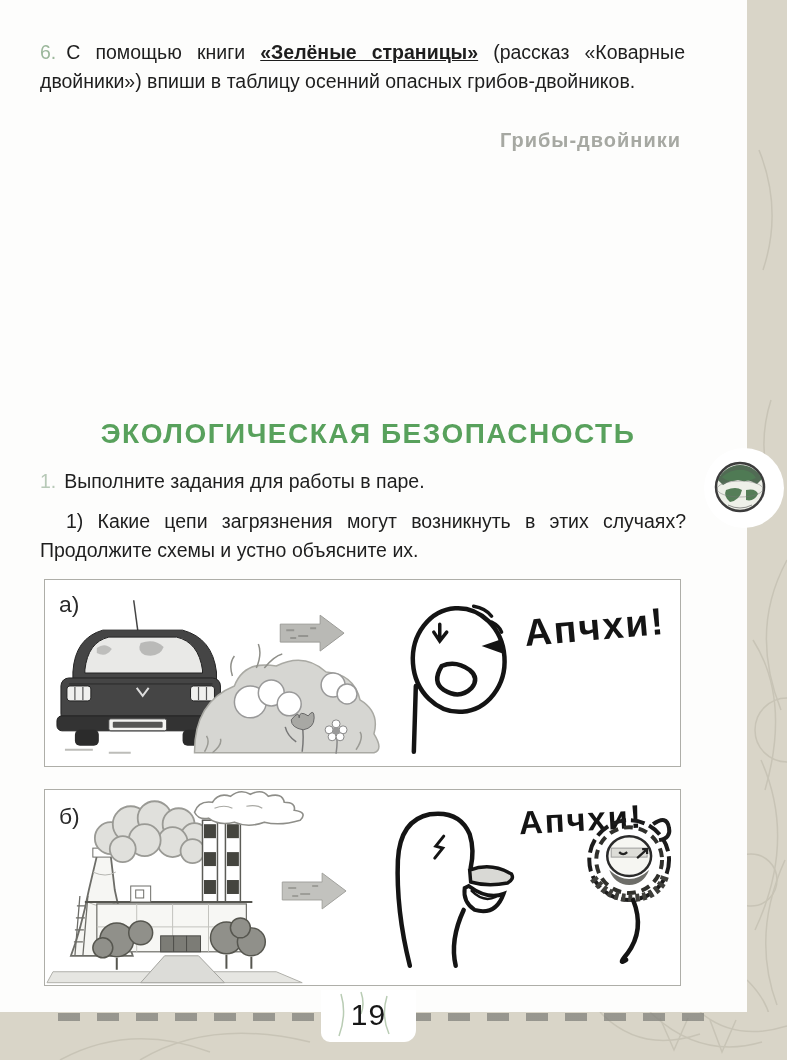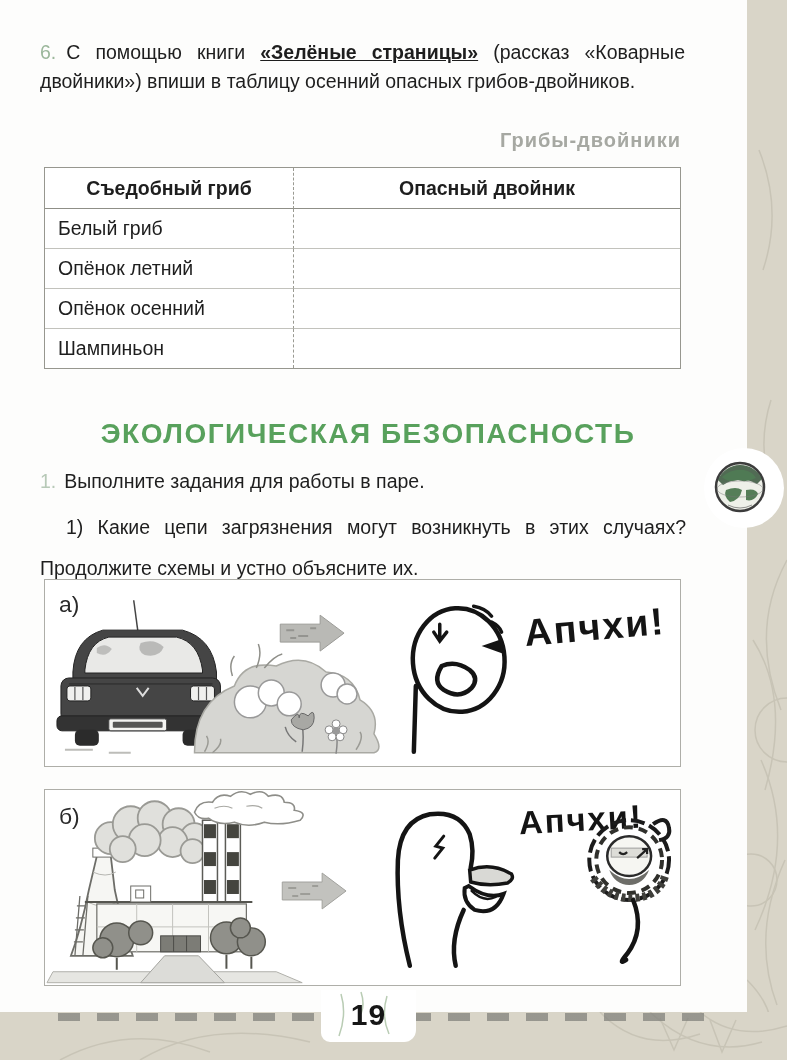--- a/index.html
+++ b/index.html
@@ -107,19 +107,6 @@
   <p class="task6"><span class="tasknum">6.</span><span>С помощью книги </span><b>«Зелёные страницы»</b><span> (рассказ «Коварные двойники») впиши в таблицу осенний опасных грибов-двойников.</span></p>
 
   <p class="table-title">Грибы-двойники</p>
-  <div class="gtable">
-    <div class="th">Съедобный гриб</div>
-    <div class="th col-right">Опасный двойник</div>
-
-    <div class="td">Белый гриб</div>
-    <div class="td col-right"></div>
-    <div class="td">Опёнок летний</div>
-    <div class="td col-right"></div>
-    <div class="td">Опёнок осенний</div>
-    <div class="td col-right"></div>
-    <div class="td nb">Шампиньон</div>
-    <div class="td col-right nb"></div>
-  </div>
 
   <p class="section-title">ЭКОЛОГИЧЕСКАЯ БЕЗОПАСНОСТЬ</p>
 

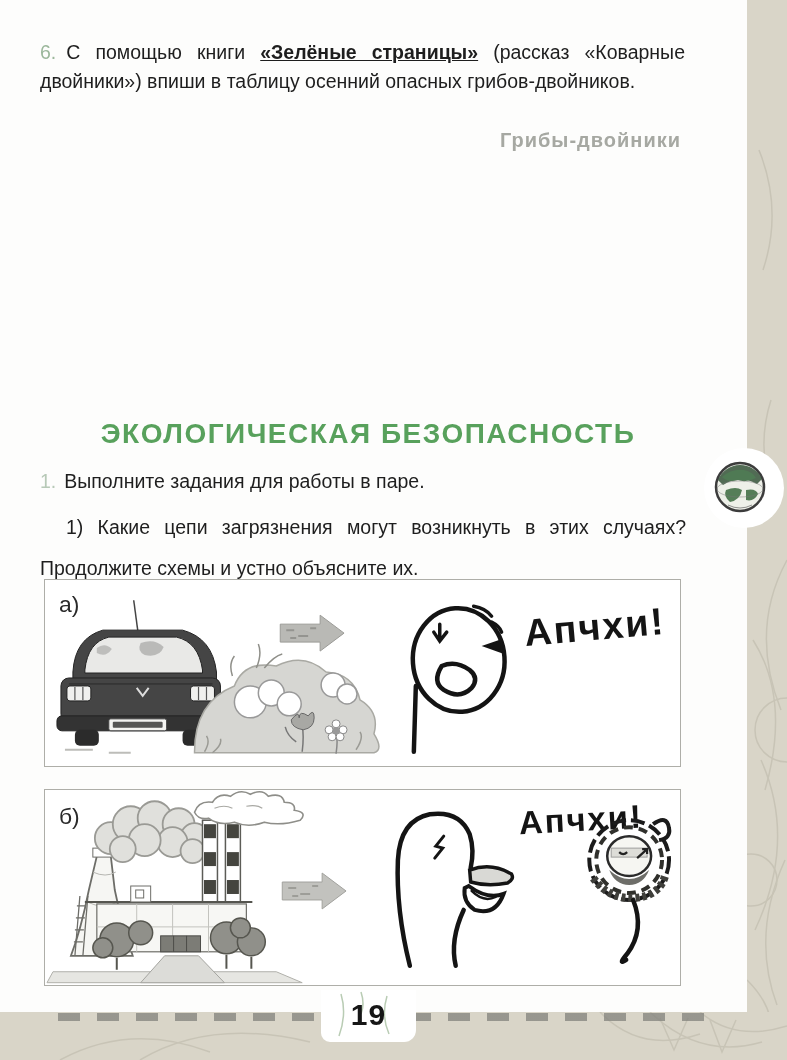--- a/index.html
+++ b/index.html
@@ -39,7 +39,7 @@
                  font-size:28px;font-weight:bold;color:#58a15c;letter-spacing:1.5px;}
   .task1{position:absolute;left:40px;top:470px;margin:0;font-size:19.5px;}
   .subtask{position:absolute;left:40px;top:507px;width:646px;margin:0;
-           font-size:19.5px;line-height:41px;text-align:justify;text-indent:26px;}
+           font-size:19.5px;line-height:29px;text-align:justify;text-indent:26px;}
 
   
   .frame{position:absolute;left:44px;width:637px;border:1px solid #aeaea8;box-sizing:border-box;background:#fff;}

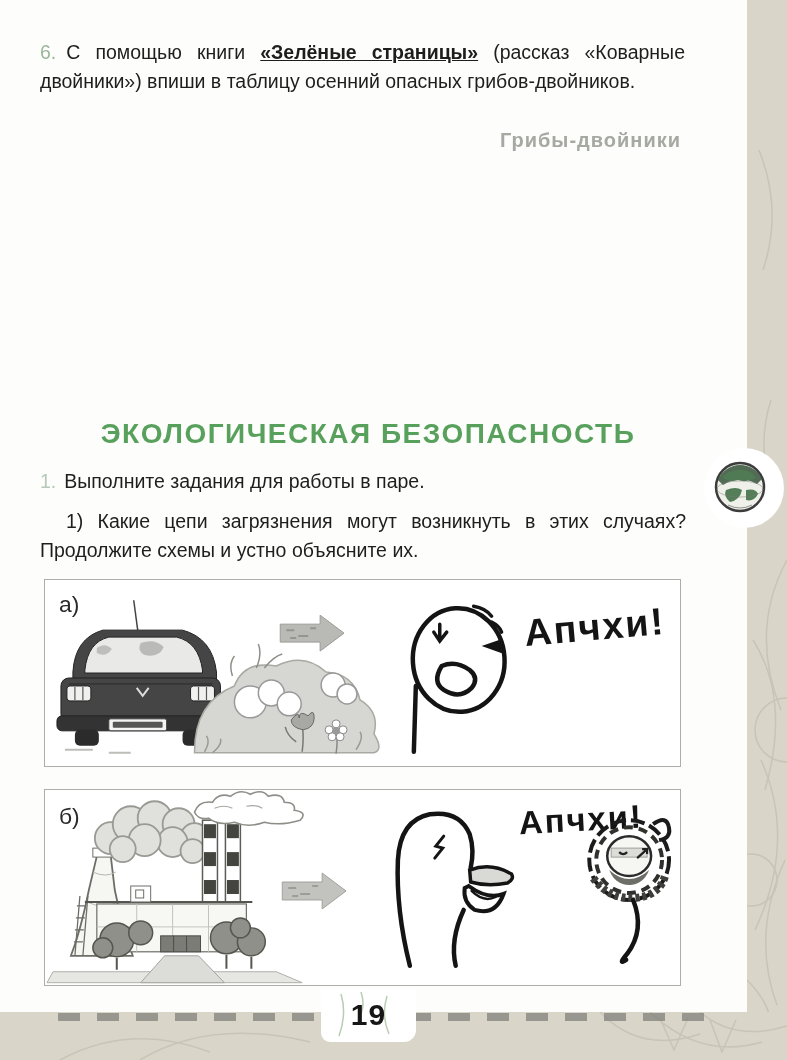--- a/index.html
+++ b/index.html
@@ -13,7 +13,7 @@
             background:repeating-linear-gradient(90deg,#82827c 0 22px,transparent 22px 39px);opacity:.75;}
   .page-notch{position:absolute;left:321px;top:990px;width:95px;height:52px;background:#fff;border-radius:0 0 12px 9px;}
   .page-number{position:absolute;left:321px;top:998px;width:95px;text-align:center;
-               font-size:30px;font-weight:bold;letter-spacing:1px;color:#161616;}
+               font-size:30px;font-weight:normal;letter-spacing:1px;color:#161616;}
   .globe-notch{position:absolute;left:704px;top:448px;width:80px;height:80px;border-radius:50%;background:#fff;}
   .globe{position:absolute;left:712px;top:459px;}
 

